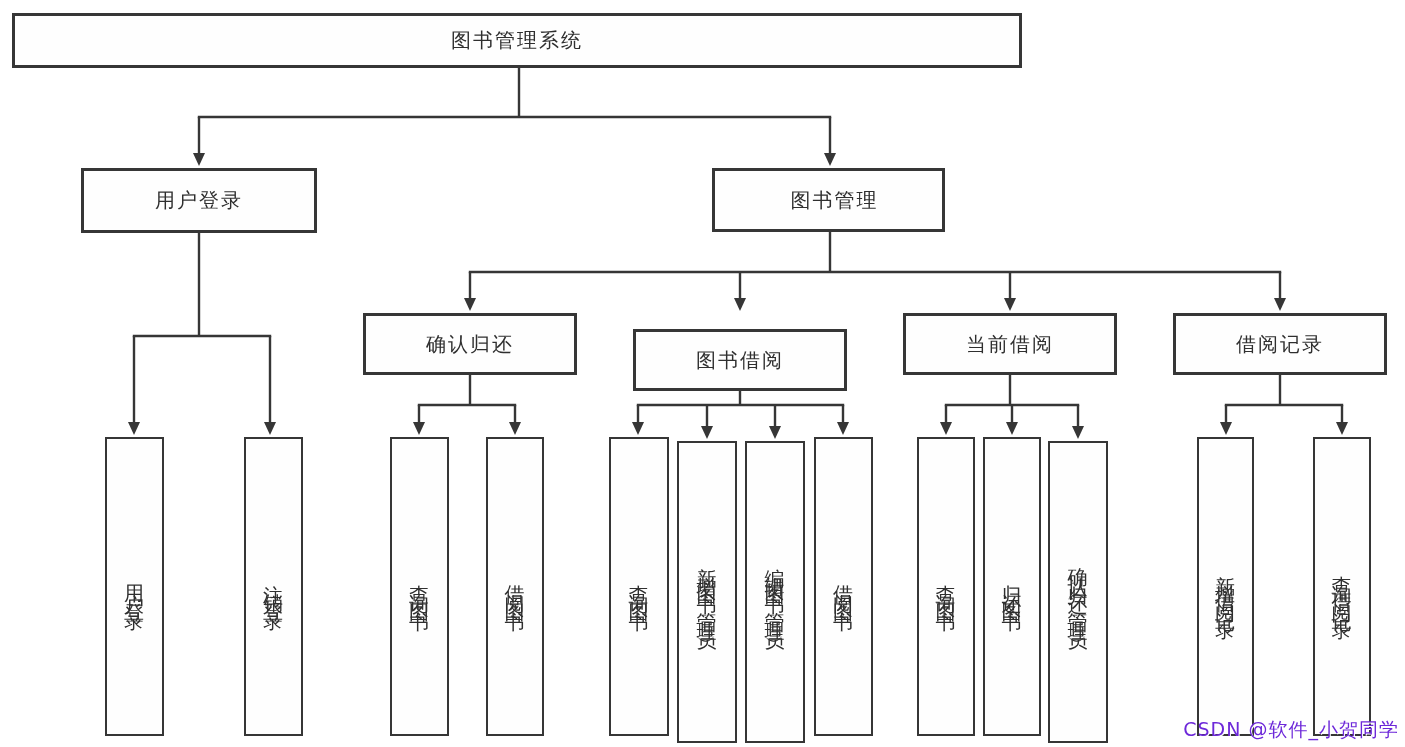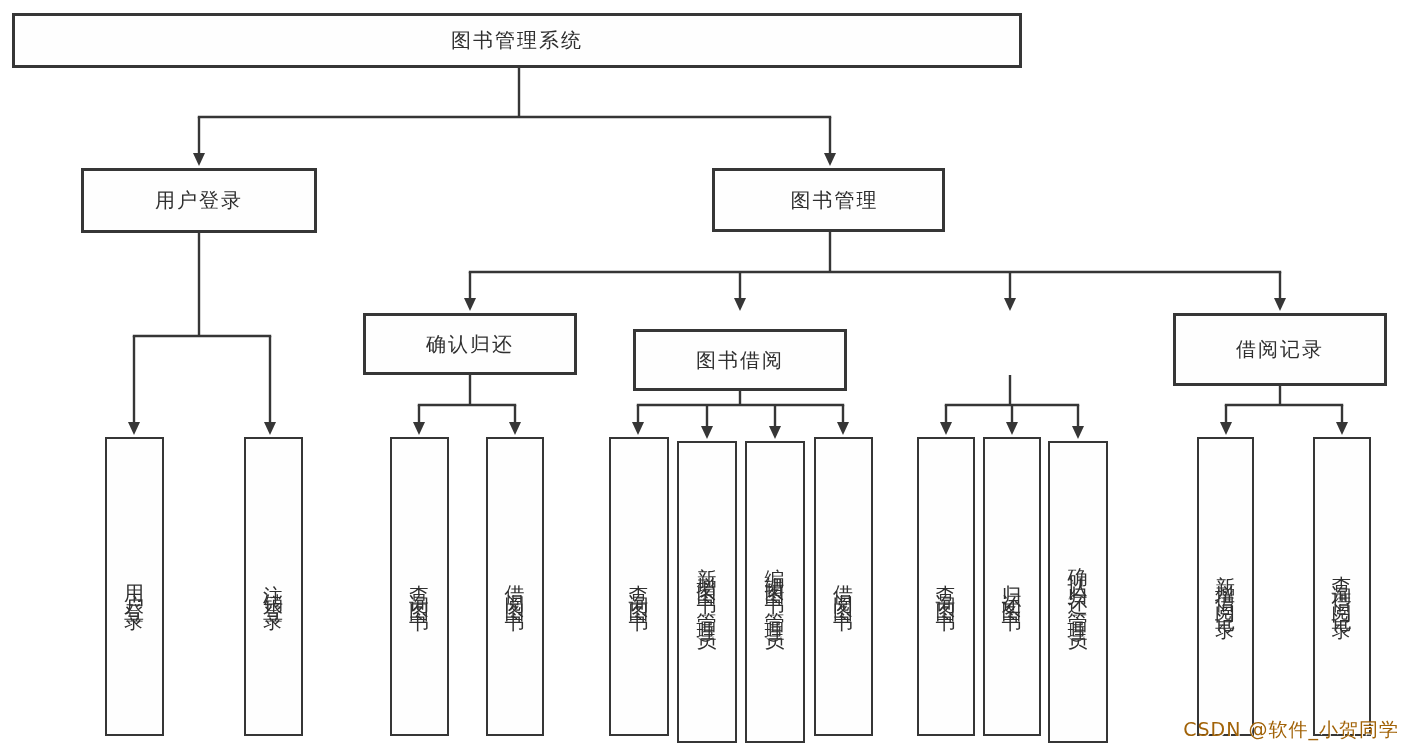--- a/index.html
+++ b/index.html
@@ -103,6 +103,7 @@
 
   <div class="node" style="left:363px;top:313px;width:214px;height:62px;">确认归还</div>
   <div class="node" style="left:633px;top:329px;width:214px;height:62px;">图书借阅</div>
+  <div class="node" style="left:903px;top:313px;width:214px;height:62px;">当前借阅</div>
   <div class="node" style="left:1173px;top:313px;width:214px;height:73px;">借阅记录</div>
 
   <div class="node tall" style="left:105px;top:437px;width:59px;height:299px;">

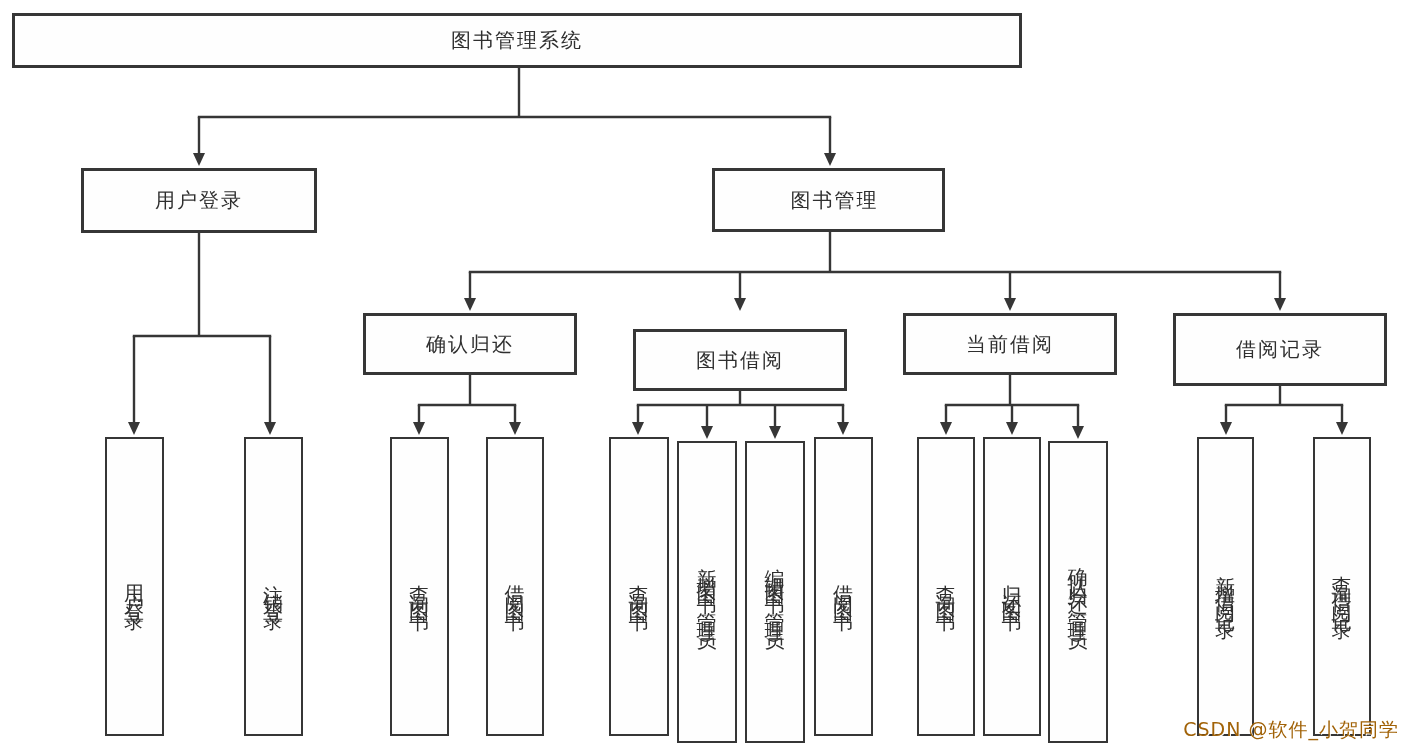--- a/index.html
+++ b/index.html
@@ -104,7 +104,7 @@
   <div class="node" style="left:363px;top:313px;width:214px;height:62px;">确认归还</div>
   <div class="node" style="left:633px;top:329px;width:214px;height:62px;">图书借阅</div>
   <div class="node" style="left:903px;top:313px;width:214px;height:62px;">当前借阅</div>
-  <div class="node" style="left:1173px;top:313px;width:214px;height:73px;">借阅记录</div>
+  <div class="node" style="left:1173px;top:313px;width:214px;height:62px;">借阅记录</div>
 
   <div class="node tall" style="left:105px;top:437px;width:59px;height:299px;">
     <span class="vtext">用户登录</span>

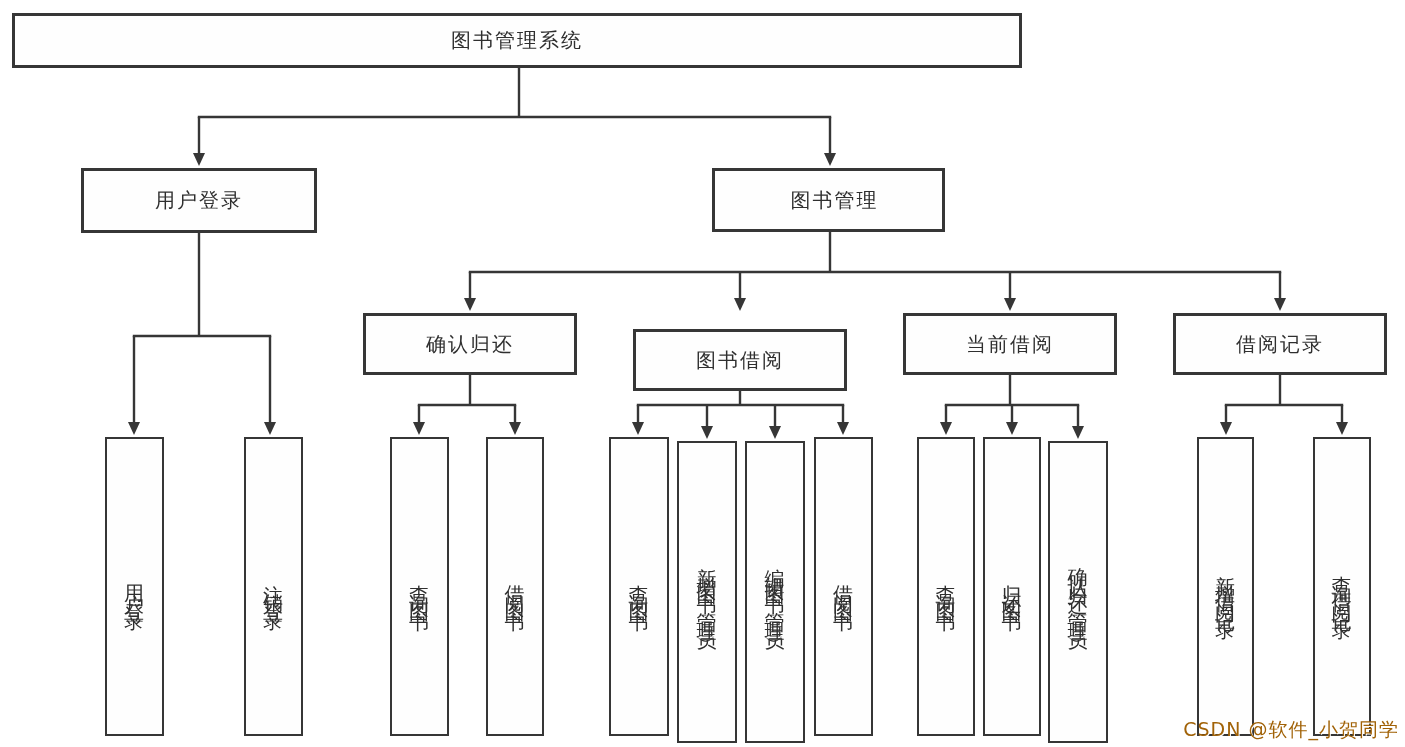--- a/index.html
+++ b/index.html
@@ -35,7 +35,7 @@
   .watermark{
     position:absolute;
     right:6px;bottom:4px;
-    color:#a16207;
+    color:#6d28d9;
     font-size:19px;
     letter-spacing:1px;
     text-shadow:1px 1px 0 #ffffff;

